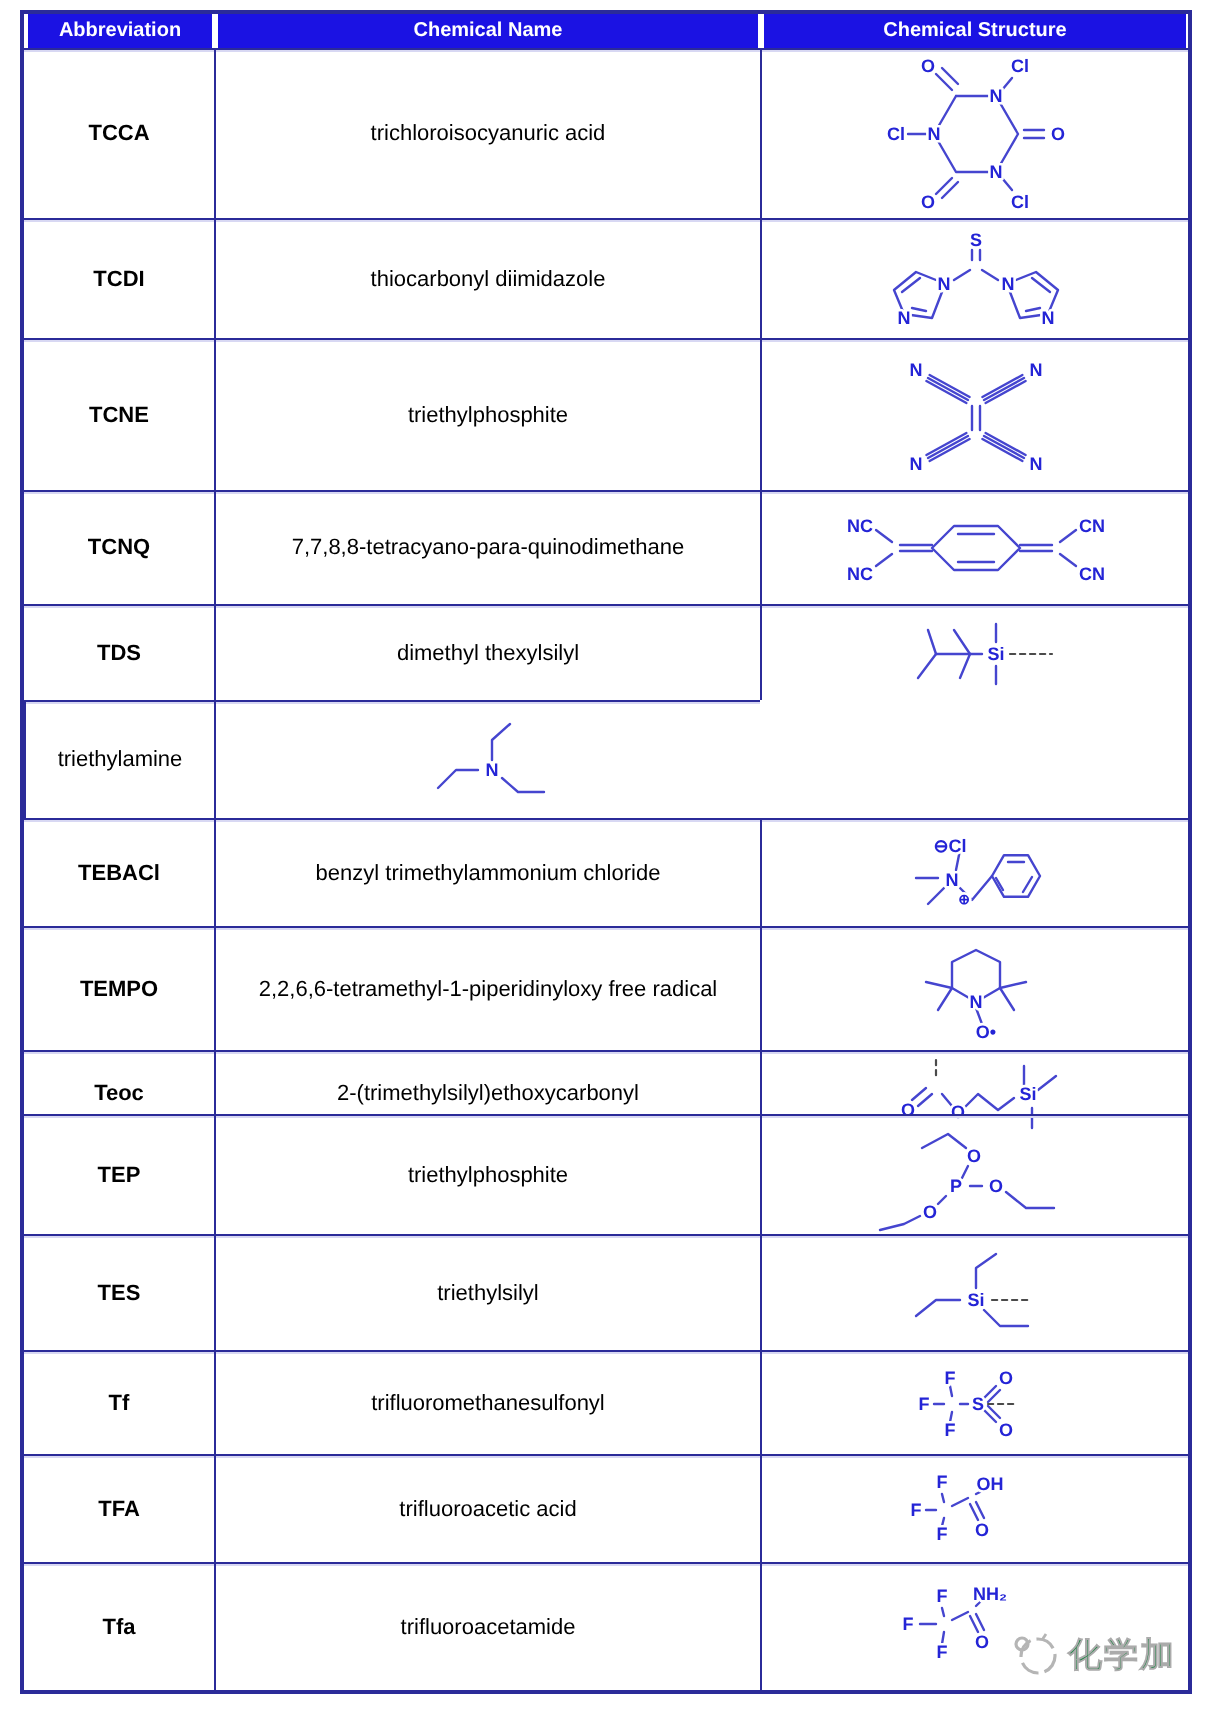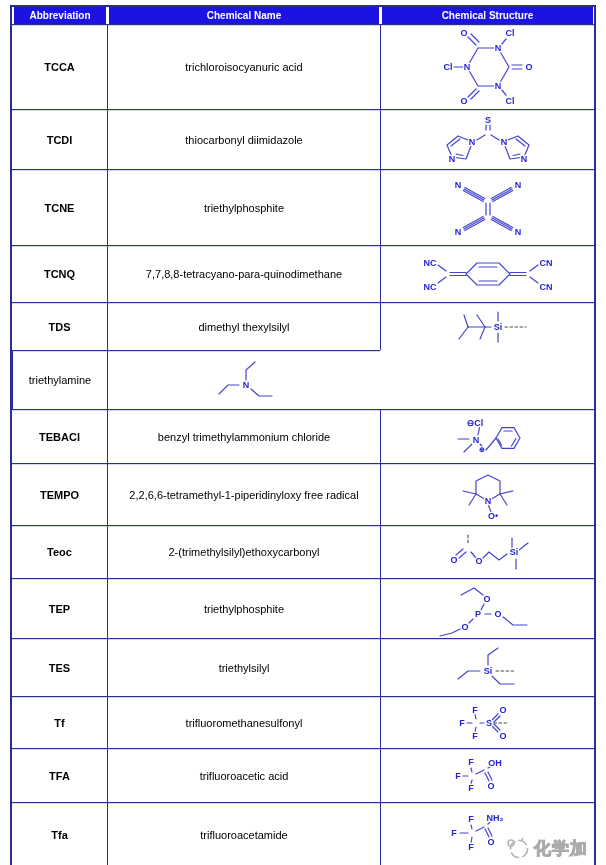--- a/index.html
+++ b/index.html
@@ -212,7 +212,7 @@
     </div>
   </div>
 
-  <div class="row" style="height:53px">
+  <div class="row" style="height:32px">
     <div class="c1">Teoc</div>
     <div class="c2">2-(trimethylsilyl)ethoxycarbonyl</div>
     <div class="c3">

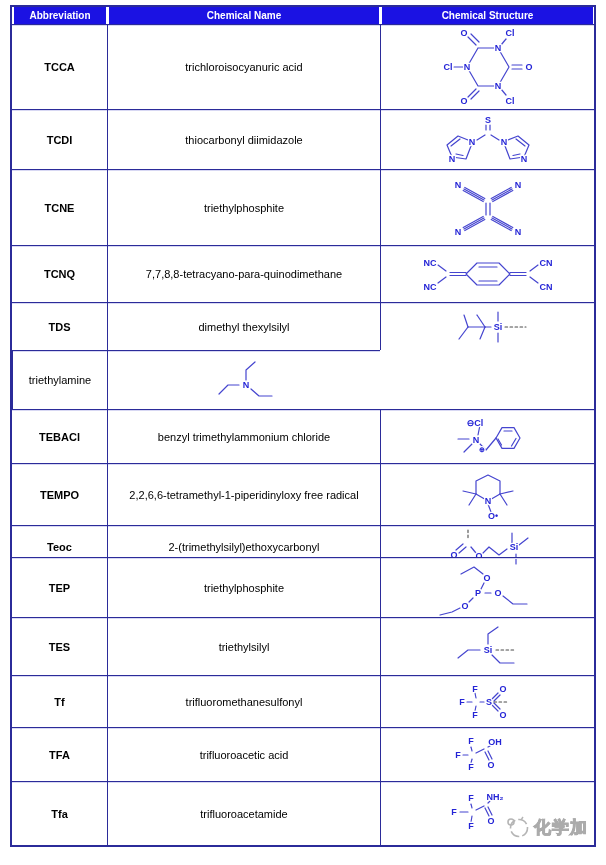--- a/index.html
+++ b/index.html
@@ -27,7 +27,7 @@
          font-family:"Liberation Sans",sans-serif;}
   .struct text.small{font-size:7px;}
   .wm{position:absolute;right:6px;bottom:6px;display:flex;align-items:center;gap:3px;}
-  .wm-text{font-size:17px;font-weight:bold;color:#000000;
+  .wm-text{font-size:17px;font-weight:normal;color:#15803d;
          -webkit-text-stroke:1px #ababab;letter-spacing:1px;}
 </style>
 </head>

